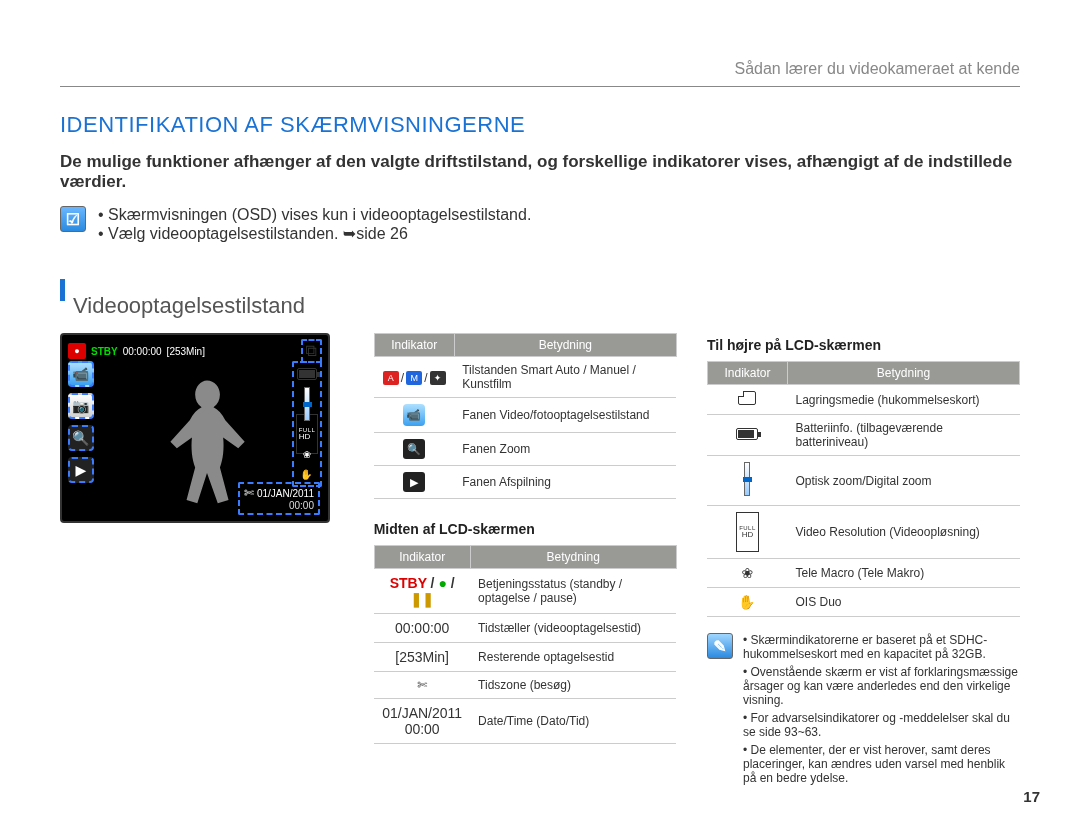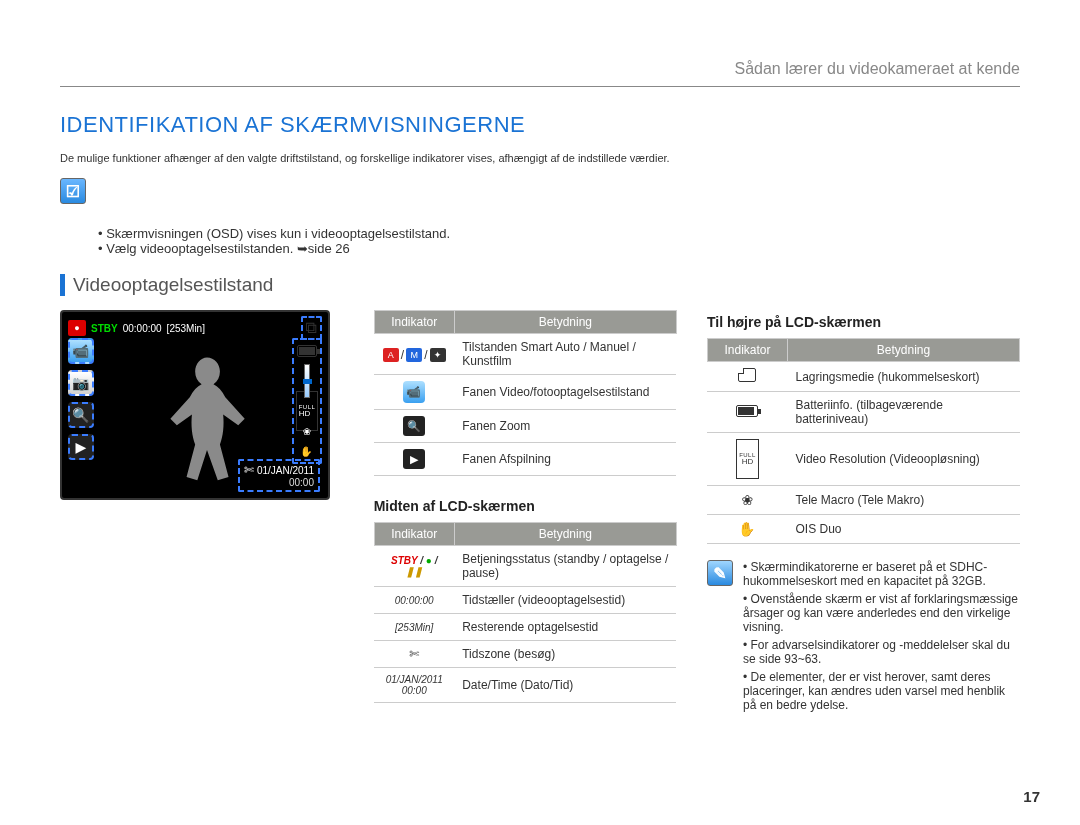--- a/index.html
+++ b/index.html
@@ -28,8 +28,9 @@
     letter-spacing: 0.5px;
   }
   .intro {
-    font-size: 11px;
+    font-size: 17px;
     margin-bottom: 14px;
+    font-weight: bold;
   }
   .note-block {
     display: flex;

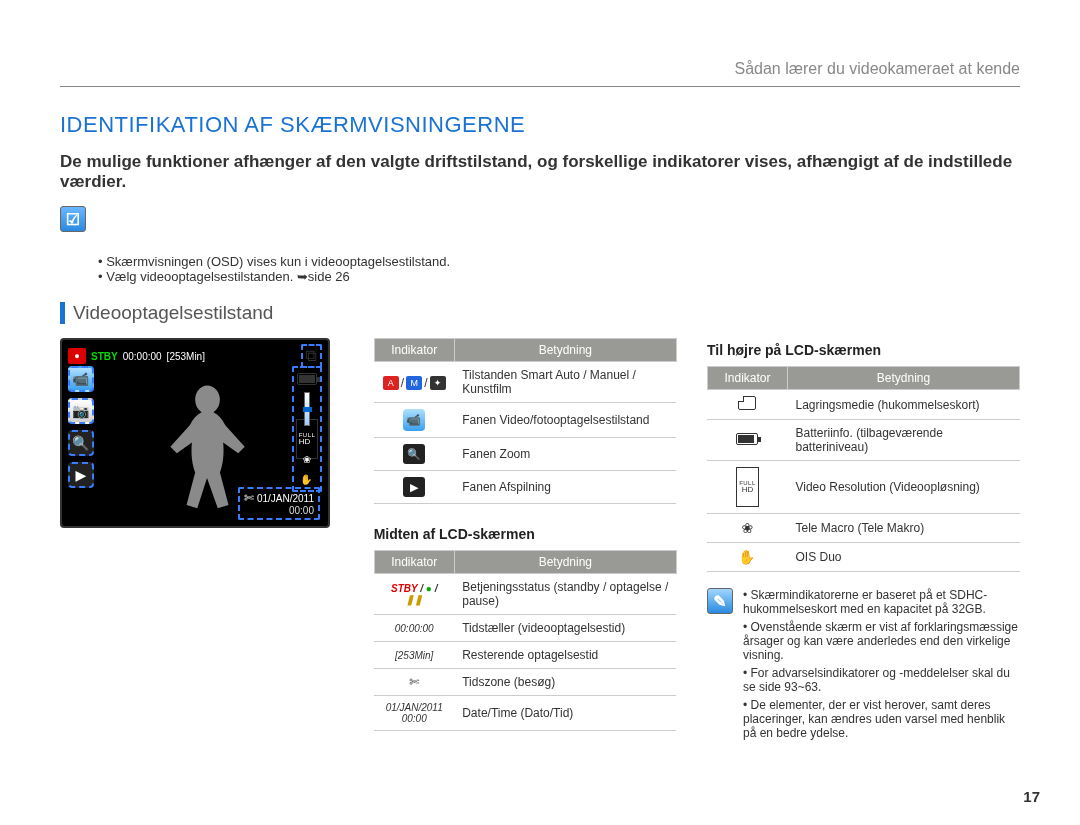--- a/index.html
+++ b/index.html
@@ -48,9 +48,8 @@
     flex-shrink: 0;
   }
   .note-list {
-    font-size: 13px;
+    font-size: 16px;
     list-style: none;
-    margin-top: 48px;
   }
   .note-list li::before { content: "•  "; }
   .subtitle-bar {

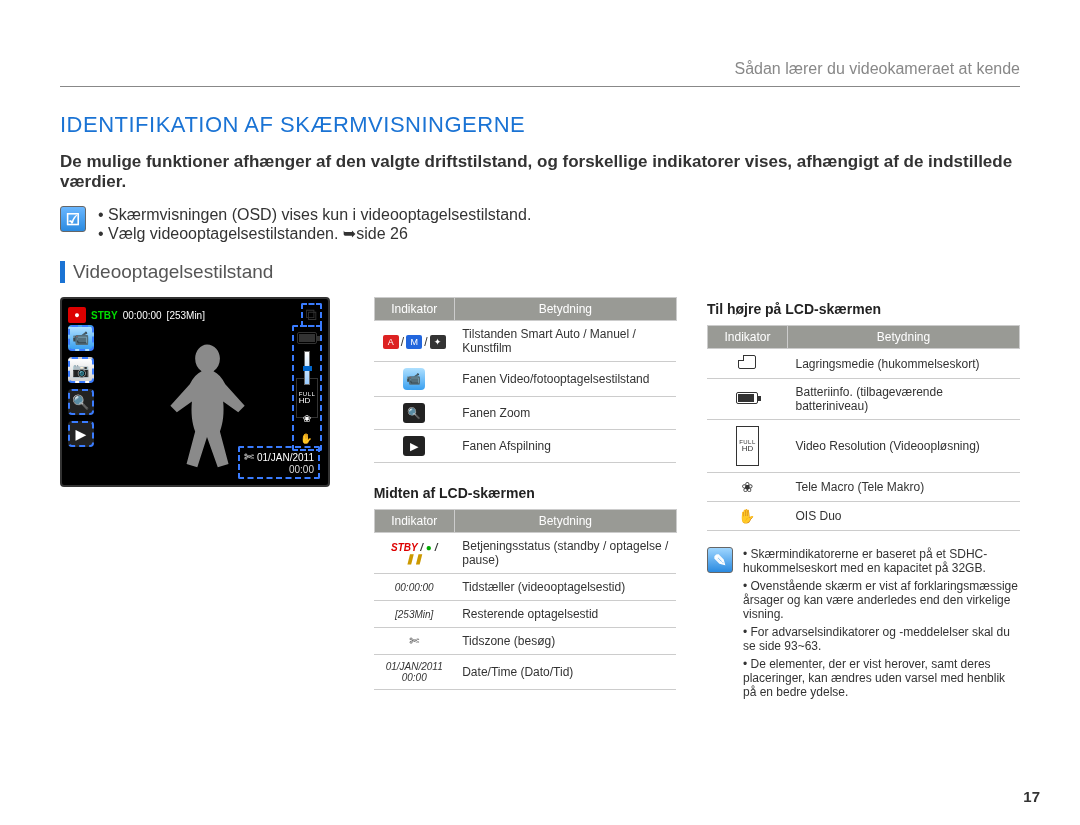--- a/index.html
+++ b/index.html
@@ -62,7 +62,7 @@
     width: 5px; height: 22px; background: #1a73d4;
   }
   .subtitle-bar .txt {
-    font-size: 19px; color: #555;
+    font-size: 22px; color: #555; margin-top: 32px;
   }
   .columns {
     display: flex;

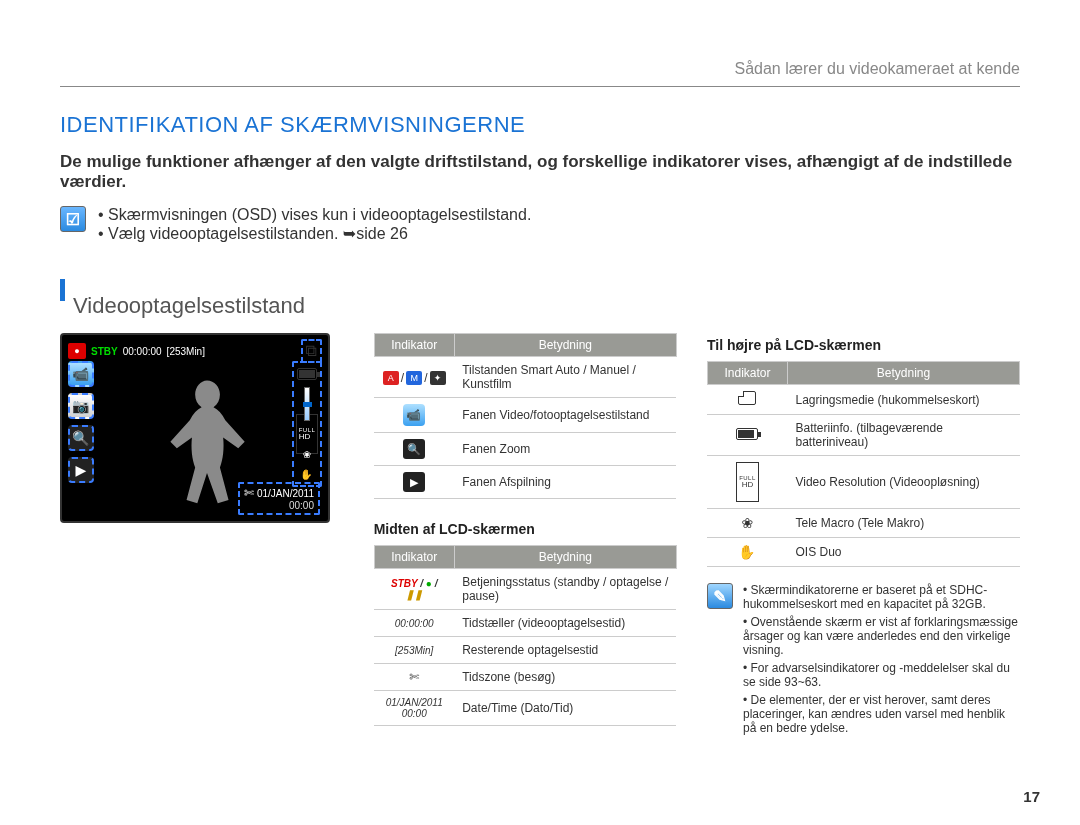--- a/index.html
+++ b/index.html
@@ -345,6 +345,10 @@
         <td>Batteriinfo. (tilbageværende batteriniveau)</td>
       </tr>
       <tr>
+        <td><span class="zoom-bar"></span></td>
+        <td>Optisk zoom/Digital zoom</td>
+      </tr>
+      <tr>
         <td><span class="hd-icon"><span class="top">FULL</span>HD</span></td>
         <td>Video Resolution (Videoopløsning)</td>
       </tr>

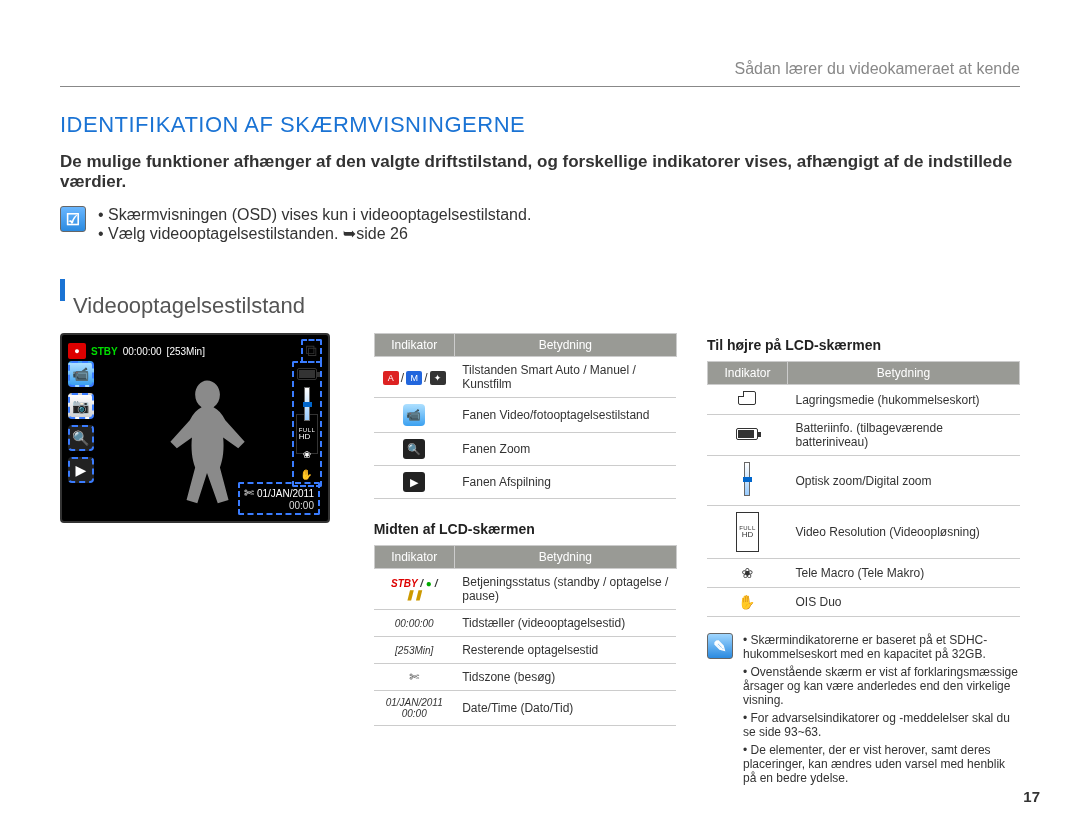--- a/index.html
+++ b/index.html
@@ -154,7 +154,7 @@
     min-width:20px; height:18px; font-size:11px;
   }
   .ind-icon.dark { background:#222; color:#fff; border-radius:3px; width:22px; height:20px; }
-  .tiny { font-size:10px;font-style:italic; }
+  .tiny { font-size:14px; }
   .stby-row { font-weight:bold; }
   .stby-row .red { color:#d00; }
   .stby-row .grn { color:#0a0; }

